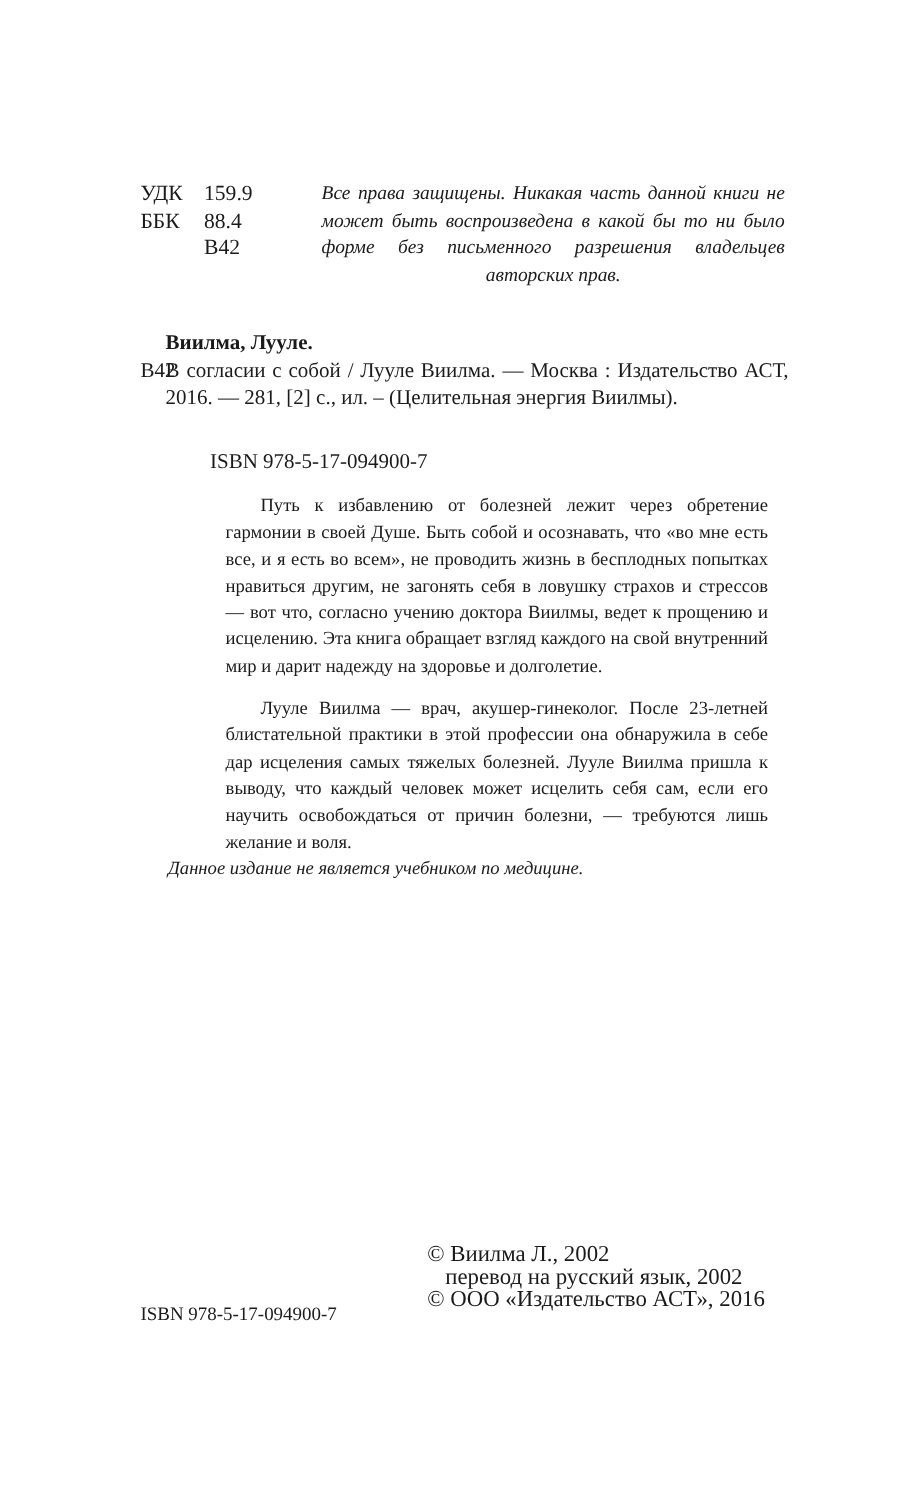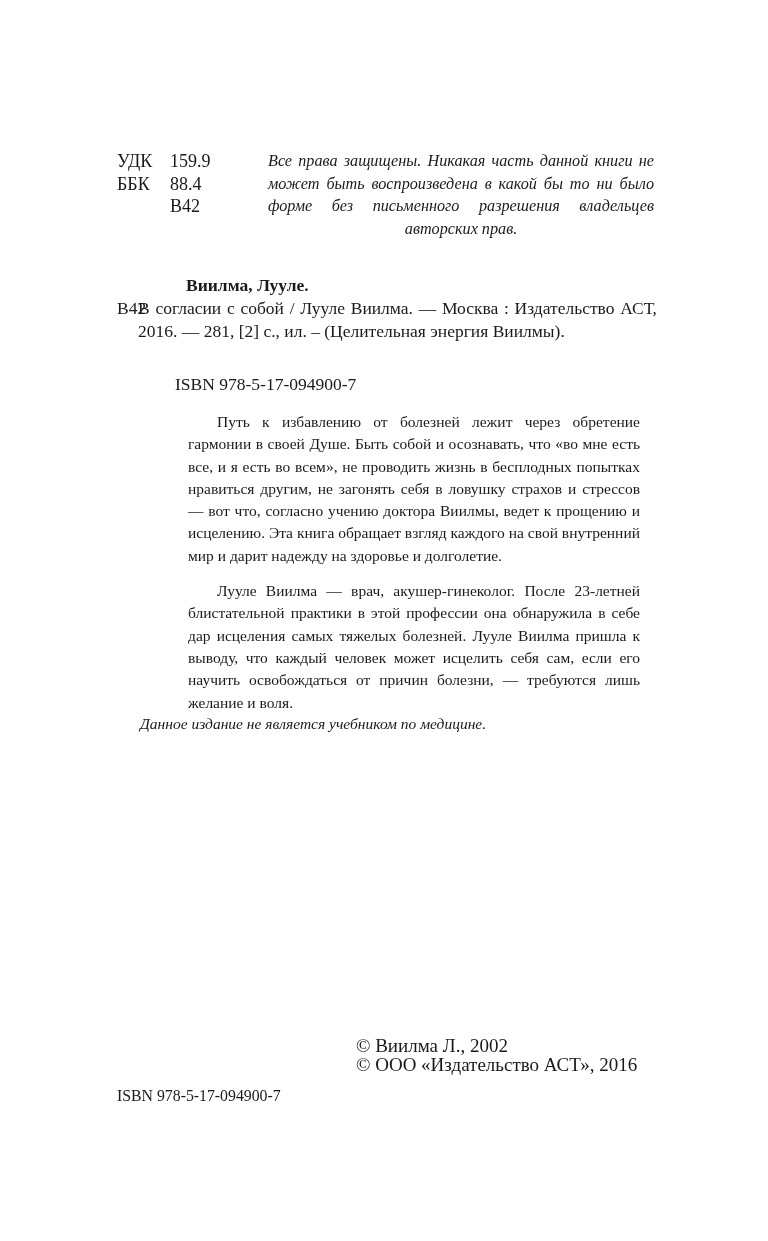--- a/index.html
+++ b/index.html
@@ -18,7 +18,7 @@
     text-align: justify; text-align-last: center;
   }
   .rights p { margin: 0; }
-  .author { left: 138px; top: 275px; font-size: 17.5px; font-weight: bold; margin-left: 48px; }
+  .author { left: 138px; top: 275px; font-size: 17.5px; font-weight: bold; }
   .biblio { left: 117px; top: 297px; font-size: 17.5px; line-height: 23px; width: 540px; }
   .biblio .code { position: absolute; left: 0; top: 0; }
   .biblio .txt { margin-left: 21px; text-align: justify; }

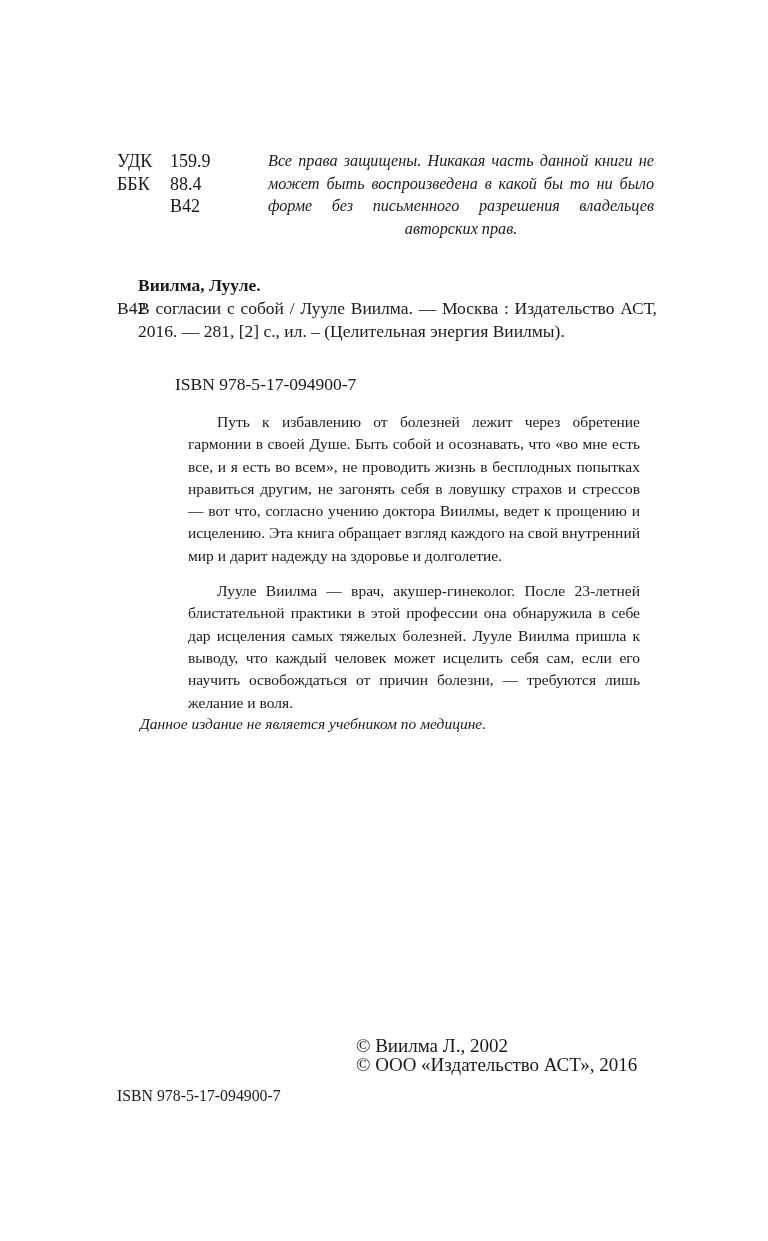--- a/index.html
+++ b/index.html
@@ -80,6 +80,7 @@
 
 <div class="abs copyrights">
   <div class="line">© Виилма Л., 2002</div>
+  <div class="line indent">перевод на русский язык, 2002</div>
   <div class="line">© ООО «Издательство АСТ», 2016</div>
 </div>
 

